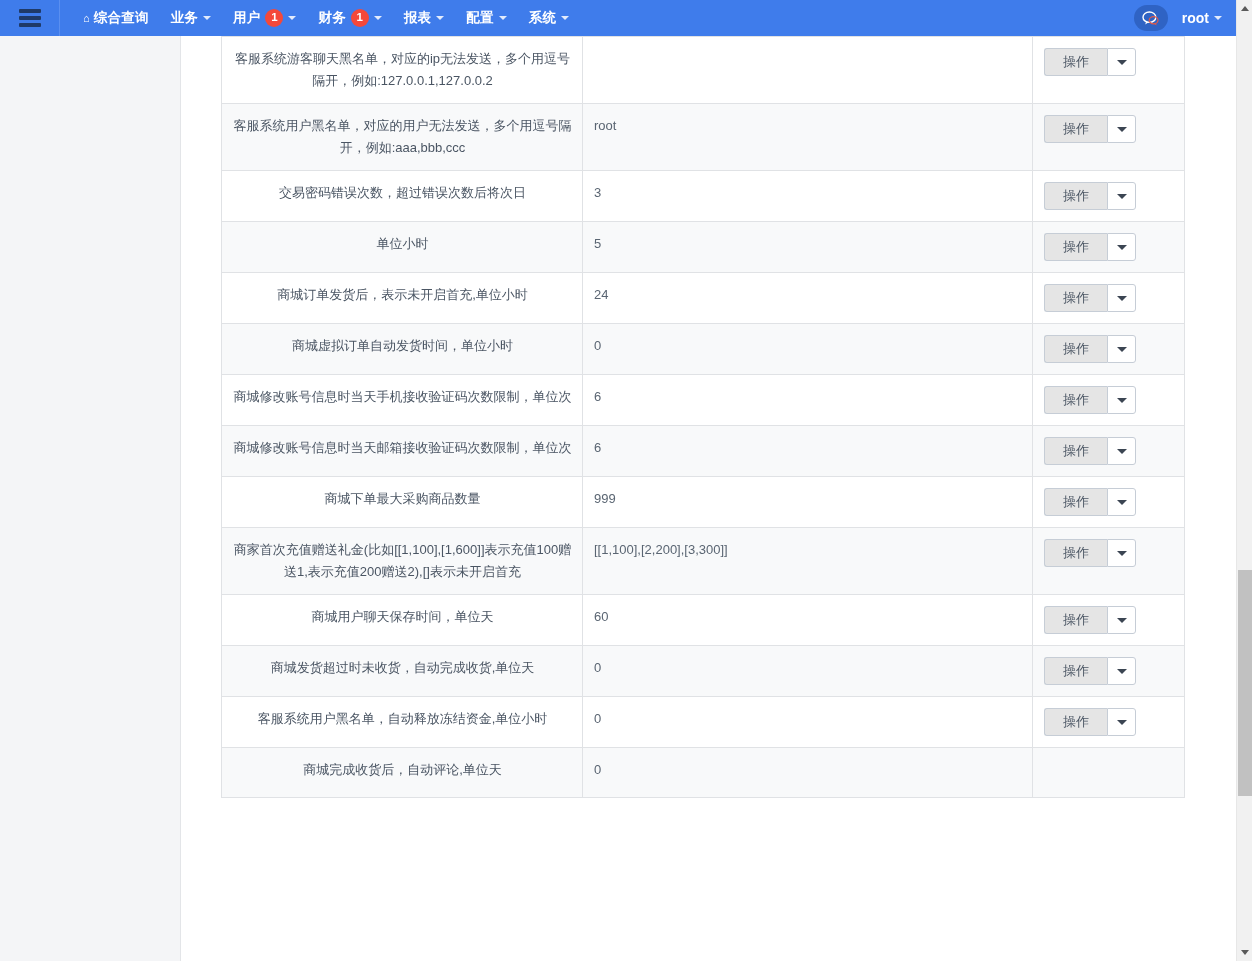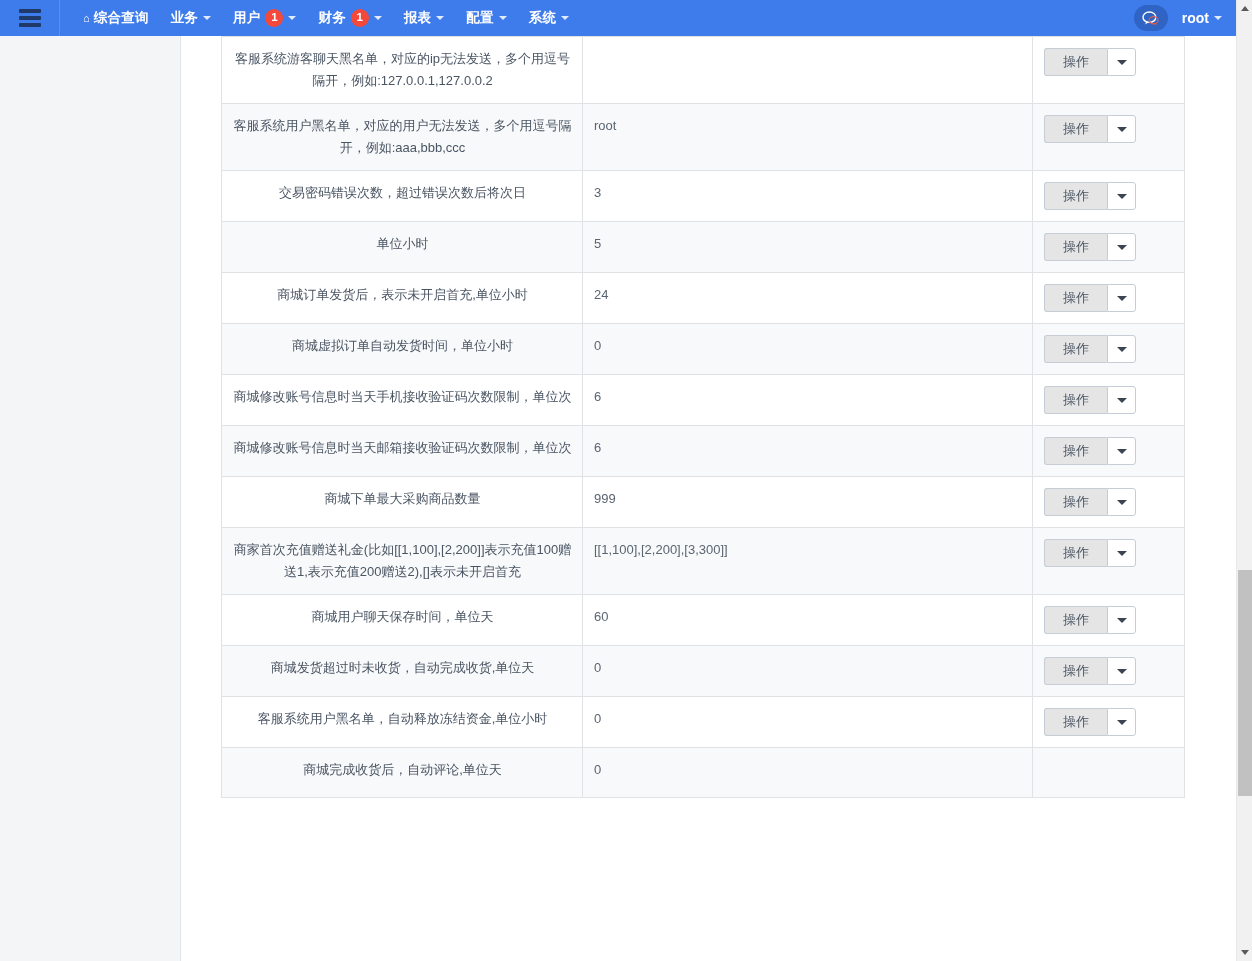--- a/index.html
+++ b/index.html
@@ -390,7 +390,7 @@
             </td>
           </tr>
           <tr class="even">
-            <td class="c-desc">商家首次充值赠送礼金(比如[[1,100],[2,200]]表示充值100赠送1,表示充值200赠送2),[]表示未开启首充</td>
+            <td class="c-desc">商家首次充值赠送礼金(比如[[1,100],[1,600]]表示充值100赠送1,表示充值200赠送2),[]表示未开启首充</td>
             <td class="c-value">[[1,100],[2,200],[3,300]]</td>
             <td class="c-action">
               <div class="btn-group">

